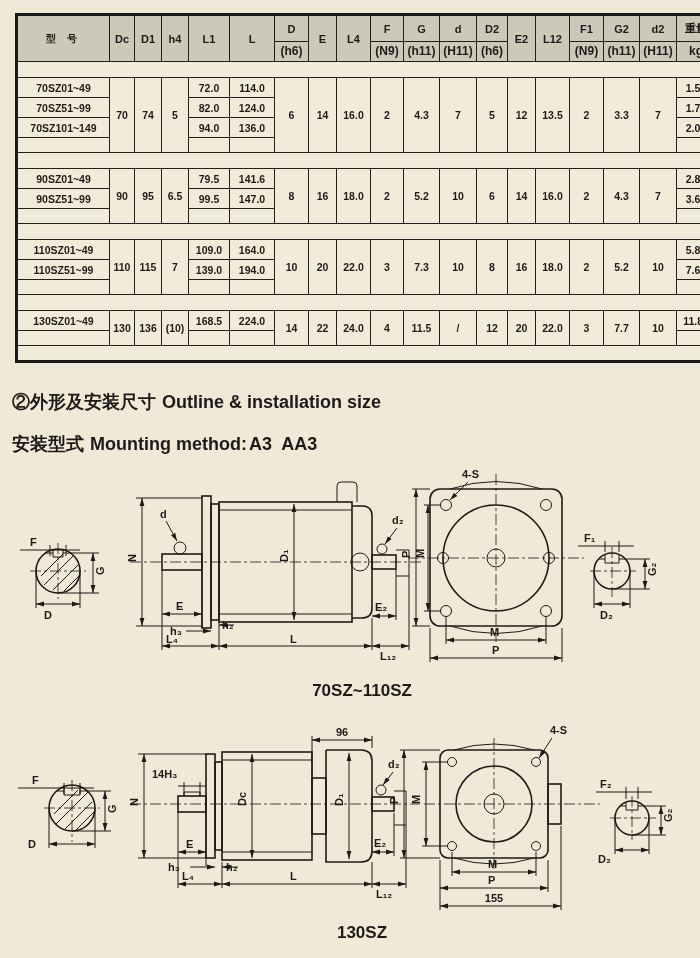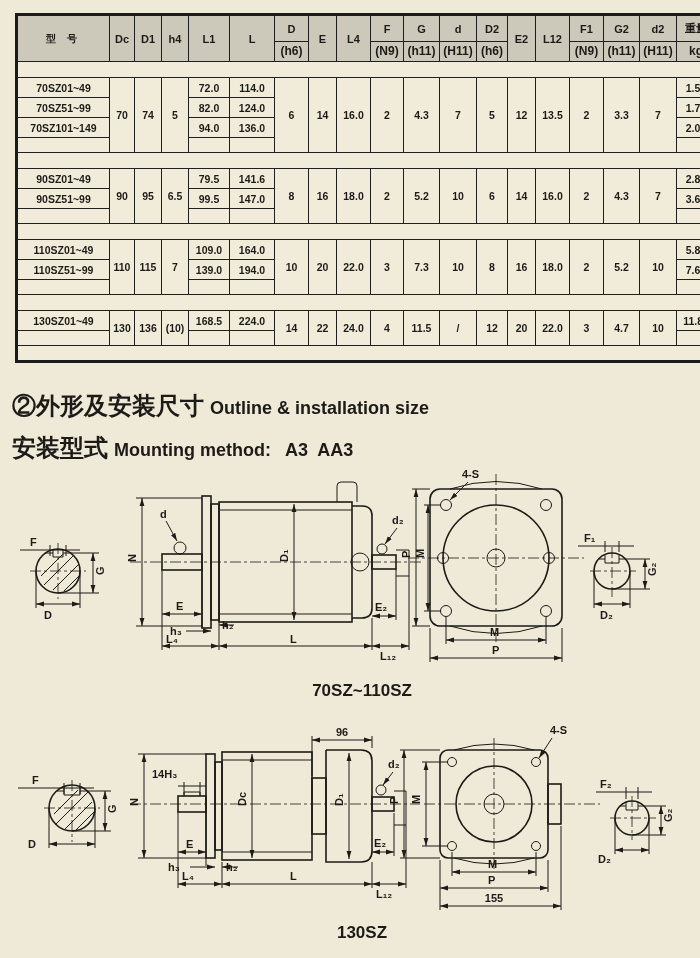--- a/index.html
+++ b/index.html
@@ -282,7 +282,7 @@
       <td rowspan="2">20</td>
       <td rowspan="2">22.0</td>
       <td rowspan="2">3</td>
-      <td rowspan="2">4.7</td>
+      <td rowspan="2">7.7</td>
       <td rowspan="2">10</td>
       <td>11.80</td>
     </tr>

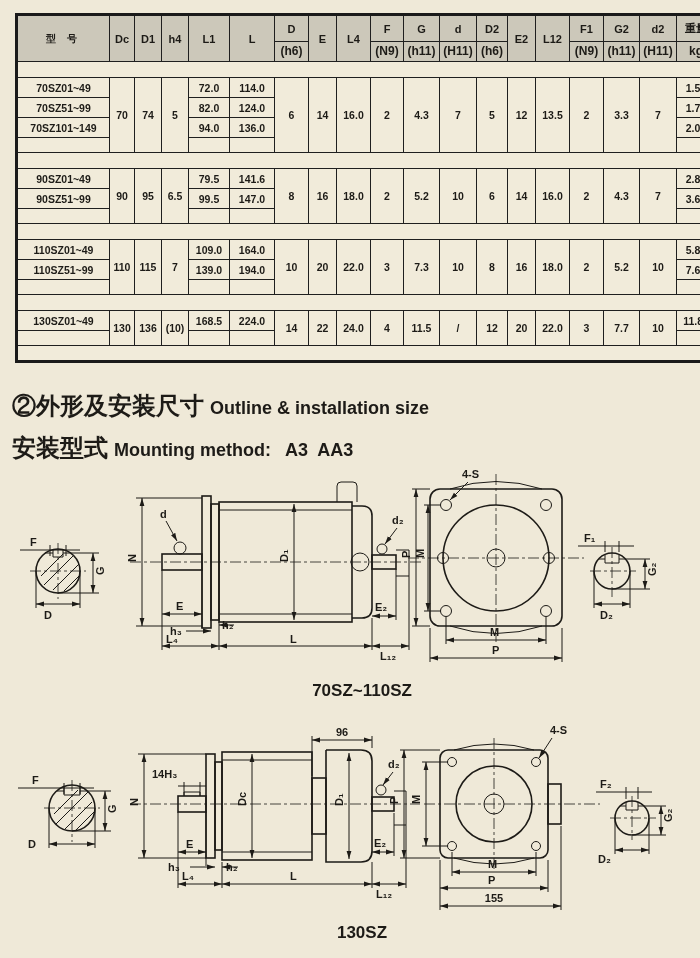--- a/index.html
+++ b/index.html
@@ -22,7 +22,7 @@
   .heading{position:absolute;left:12px;font-weight:700;white-space:nowrap}
   .hd1{top:390px}
   .hd2{top:432px}
-  .heading .zh{font-size:24px}
+  .heading .zh{font-size:18px}
   .heading .en{font-size:18px;margin-left:6px}
   .heading .vals{white-space:pre;margin-left:14px}
   

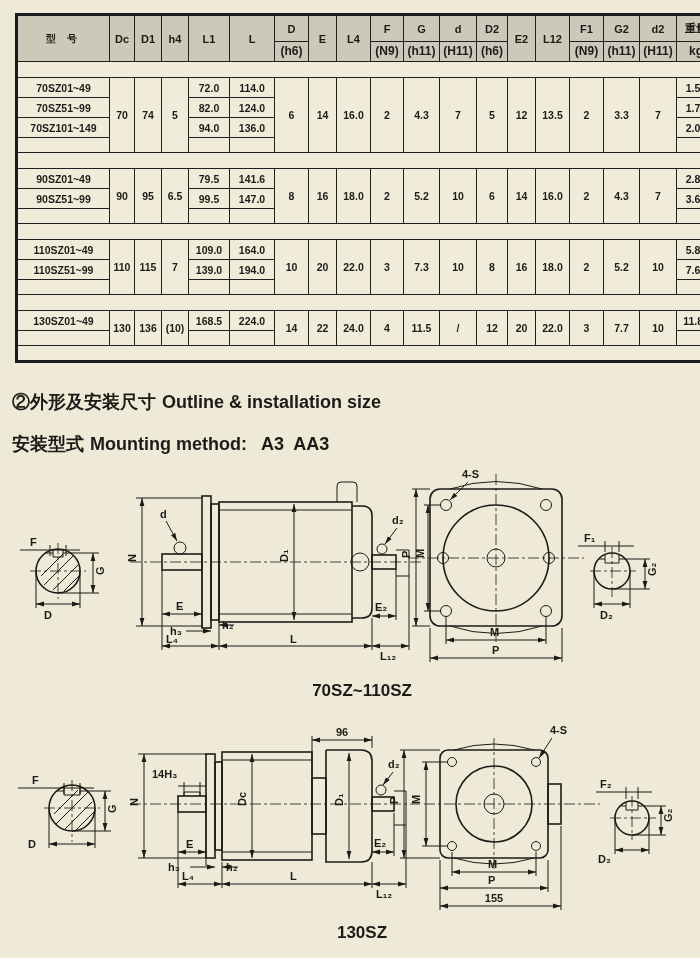--- a/index.html
+++ b/index.html
@@ -24,7 +24,7 @@
   .hd2{top:432px}
   .heading .zh{font-size:18px}
   .heading .en{font-size:18px;margin-left:6px}
-  .heading .vals{white-space:pre;margin-left:14px}
+  .heading .vals{white-space:pre;margin-left:2px}
   
   .dwg{position:absolute;left:0}
   #dwg1{top:462px}

